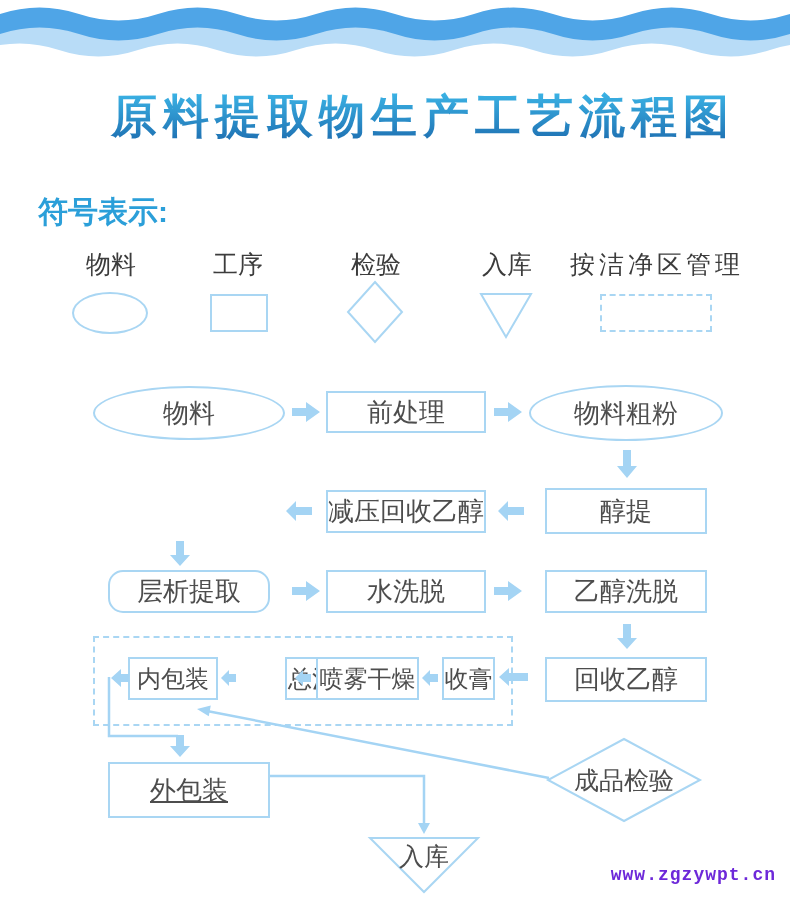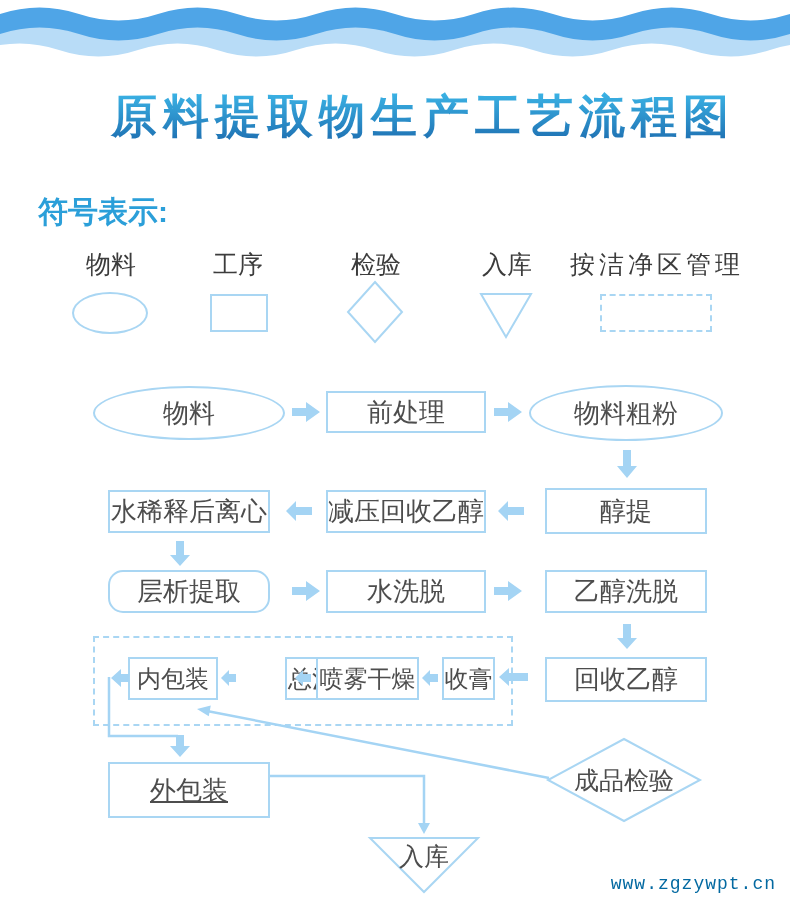--- a/index.html
+++ b/index.html
@@ -76,7 +76,6 @@
   <div class="node" style="left:326px;top:391px;width:160px;height:42px;">前处理</div>
   <div class="node ellipse" style="left:529px;top:385px;width:194px;height:56px;">物料粗粉</div>
 
-  <div class="node" style="left:108px;top:490px;width:162px;height:43px;">水稀释后离心</div>
   <div class="node" style="left:326px;top:490px;width:160px;height:43px;">减压回收乙醇</div>
   <div class="node" style="left:545px;top:488px;width:162px;height:46px;">醇提</div>
 

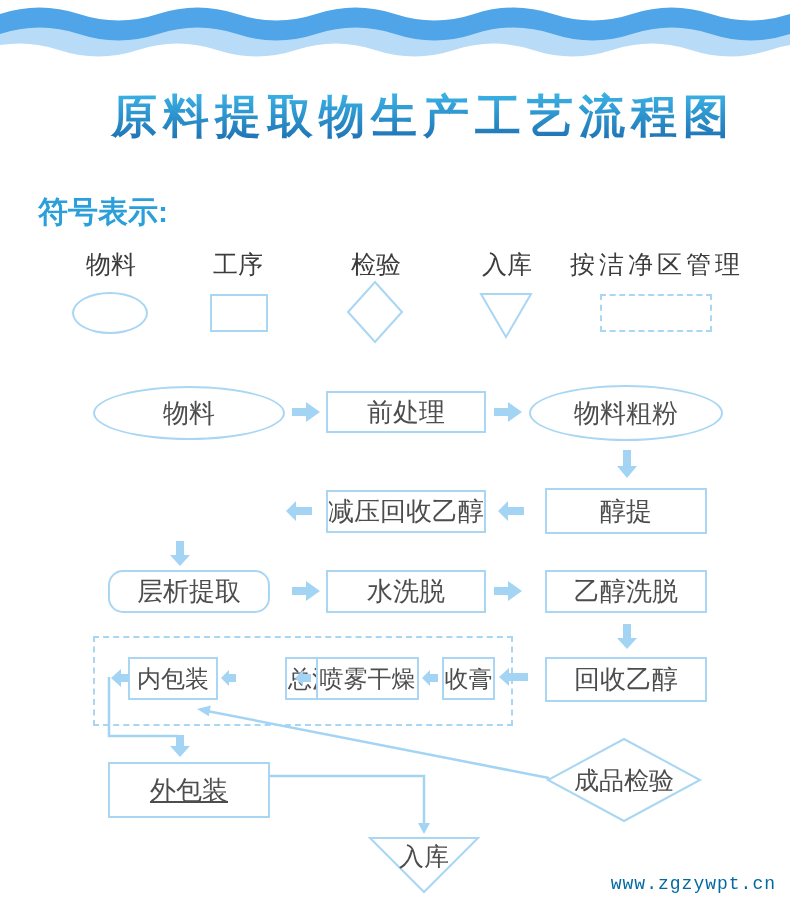--- a/index.html
+++ b/index.html
@@ -40,8 +40,8 @@
   }
   #overlay{position:absolute;left:0;top:0;pointer-events:none;}
   #watermark{
-    position:absolute;right:14px;bottom:16px;font-size:18px;font-weight:normal;
-    color:#0369a1;font-family:"Liberation Mono","DejaVu Sans Mono",monospace;letter-spacing:1px;
+    position:absolute;right:14px;bottom:25px;font-size:18px;font-weight:bold;
+    color:#6d28d9;font-family:"Liberation Mono","DejaVu Sans Mono",monospace;letter-spacing:1px;
   }
 </style>
 </head>

